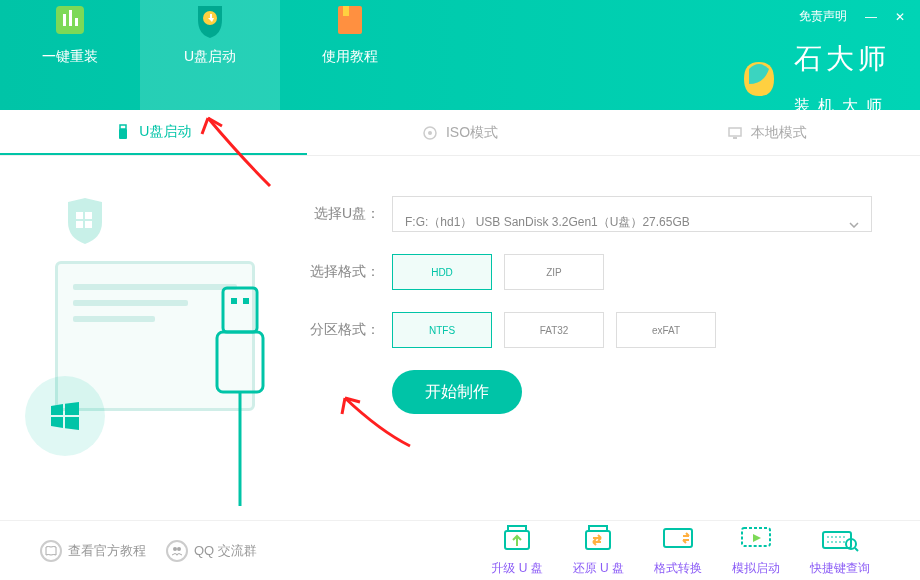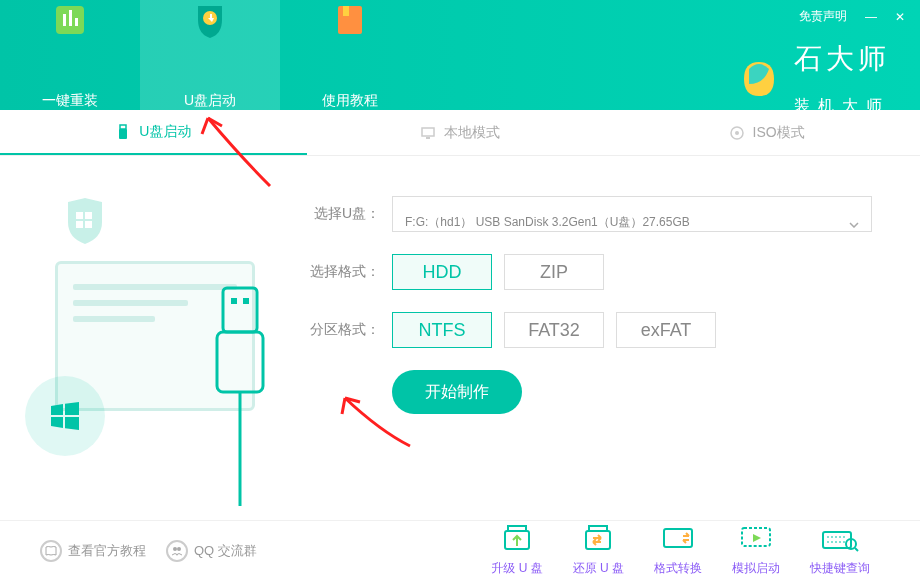--- a/index.html
+++ b/index.html
@@ -14,7 +14,7 @@
 .logo-text .small { font-size: 16px; letter-spacing: 8px; margin-top: 18px; }
 
 .nav-tabs { display: flex; height: 100%; }
-.nav-tab { width: 140px; display: flex; flex-direction: column; align-items: center; justify-content: space-between; color: #fff; font-size: 14px; cursor: pointer; gap: 8px; }
+.nav-tab { width: 140px; display: flex; flex-direction: column; align-items: center; justify-content: flex-start; color: #fff; font-size: 14px; cursor: pointer; gap: 8px; }
 .nav-tab.active { background: rgba(255,255,255,0.15); }
 .nav-icon { width: 40px; height: 40px; display: flex; align-items: center; justify-content: center; }
 

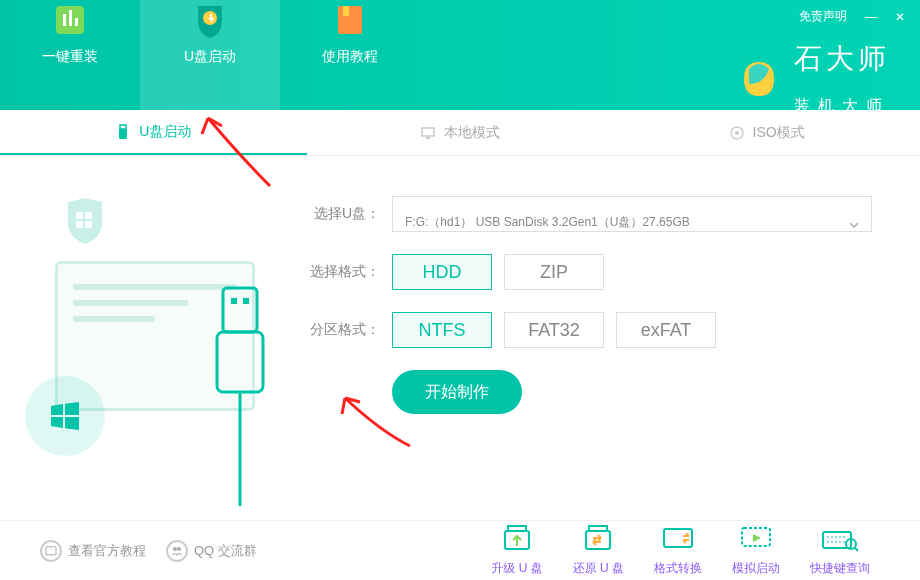--- a/index.html
+++ b/index.html
@@ -123,17 +123,17 @@
   </div>
   <div class="subtab">
     <svg width="16" height="16" viewBox="0 0 16 16">
+        <circle cx="8" cy="8" r="6" fill="none" stroke="#ccc" stroke-width="1.5"></circle>
+        <circle cx="8" cy="8" r="2" fill="#ccc"></circle>
+      </svg>
+    <span>ISO模式</span>
+  </div>
+  <div class="subtab">
+    <svg width="16" height="16" viewBox="0 0 16 16">
         <rect x="2" y="3" width="12" height="8" fill="none" stroke="#ccc" stroke-width="1.5"></rect>
         <rect x="6" y="12" width="4" height="2" fill="#ccc"></rect>
       </svg>
     <span>本地模式</span>
-  </div>
-  <div class="subtab">
-    <svg width="16" height="16" viewBox="0 0 16 16">
-        <circle cx="8" cy="8" r="6" fill="none" stroke="#ccc" stroke-width="1.5"></circle>
-        <circle cx="8" cy="8" r="2" fill="#ccc"></circle>
-      </svg>
-    <span>ISO模式</span>
   </div>
 </div>
 

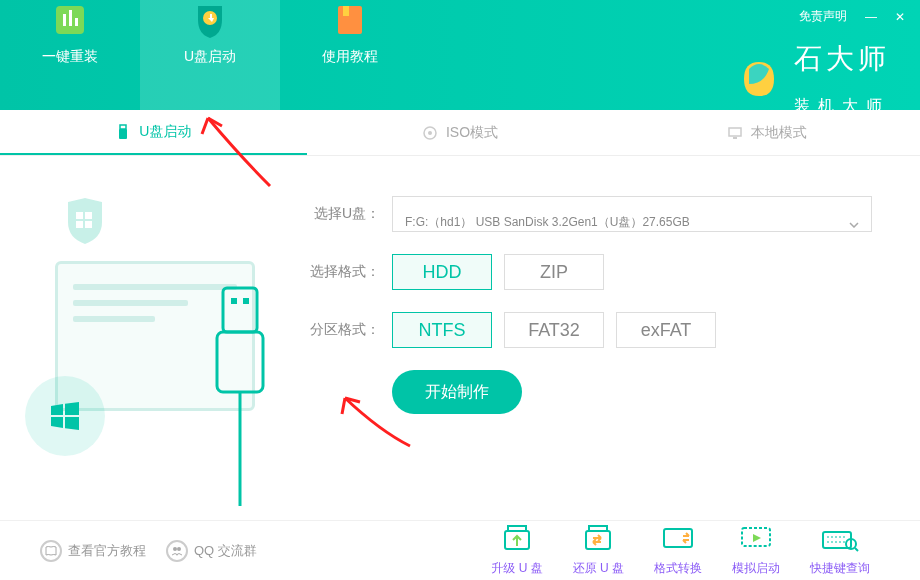--- a/index.html
+++ b/index.html
@@ -40,7 +40,7 @@
 .select-box { flex: 1; max-width: 480px; height: 36px; border: 1px solid #ddd; display: flex; align-items: flex-end; padding: 0 12px; color: #888; font-size: 12px; position: relative; cursor: pointer; }
 .select-arrow { position: absolute; right: 12px; }
 .btn-group { display: flex; gap: 12px; }
-.opt-btn { width: 100px; height: 36px; border: 1px solid #ddd; display: flex; align-items: center; justify-content: center; font-size: 18px; color: #888; cursor: pointer; background: #fff; }
+.opt-btn { width: 100px; height: 36px; border: 1px solid #ddd; display: flex; align-items: center; justify-content: center; font-size: 10px; color: #888; cursor: pointer; background: #fff; }
 .opt-btn.selected { border-color: #00c4a7; color: #00c4a7; background: #f0fcf9; }
 
 .action-row { display: flex; align-items: center; margin-top: 10px; }

